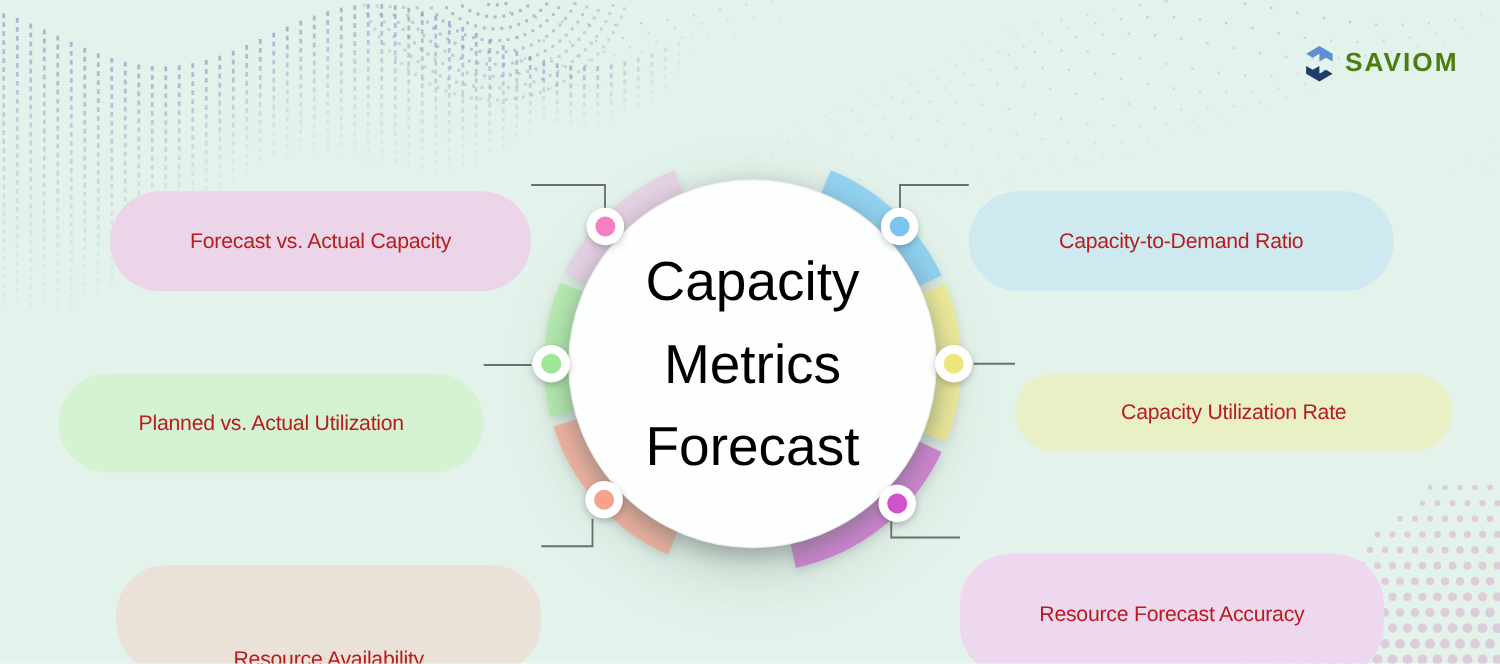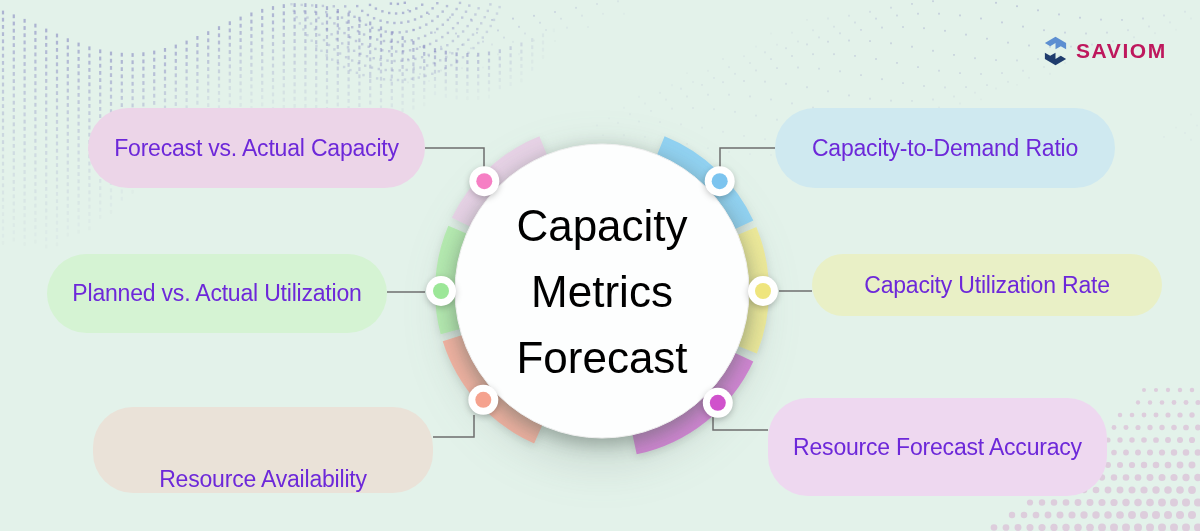--- a/index.html
+++ b/index.html
@@ -1567,7 +1567,7 @@
       <path id="logo-top" d="M13 0 L25 7 V14 L19 10.5 L13 14 L13 7 L7 10.5 L1 7 Z" fill="#5d8fd1"></path>
       <path id="logo-bottom" d="M13 32 L1 25 V18 L7 21.5 L13 18 L13 25 L19 21.5 L25 25 Z" fill="#1f3c6d"></path>
     </svg>
-    <span class="logo-text" style="color: #be185d;">SAVIOM</span>
+    <span class="logo-text" style="color: #4d7c0f;">SAVIOM</span>
   </div>
 
 </div>

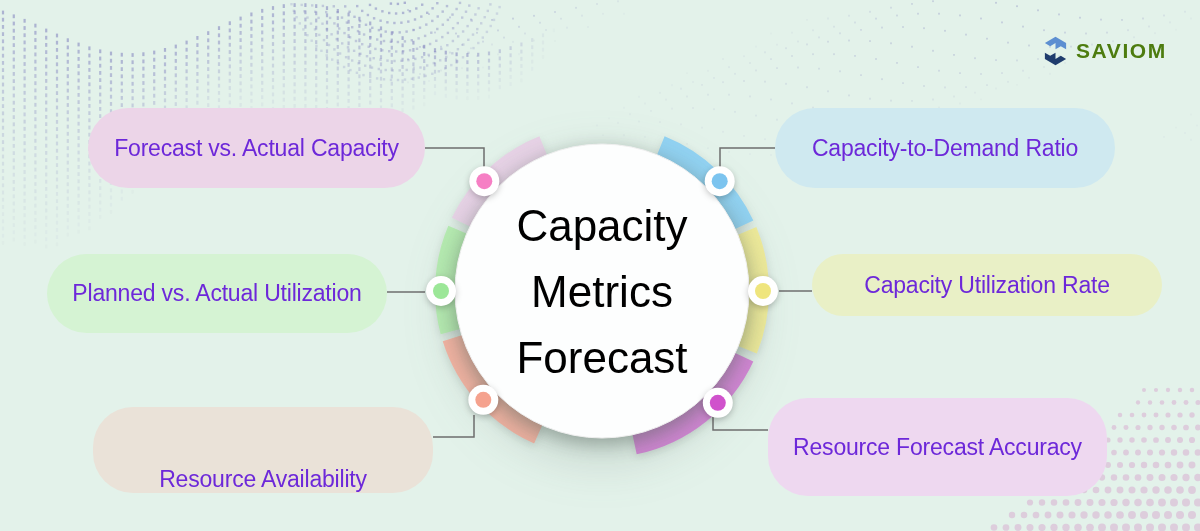--- a/index.html
+++ b/index.html
@@ -22,10 +22,11 @@
     display:flex;align-items:center;justify-content:center;
     border-radius:40px;
     height:80px;
-    font-size:23px;letter-spacing:-0.2px;
-    color:#6d28d9;
+    font-size:17px;letter-spacing:-0.2px;
+    color:#b91c1c;
     white-space:nowrap;
     z-index:3;
+    margin-top:45px;
   }
   .p0{left:88px;  top:108px; width:337px;}
   .p1{left:47px;  top:254px; width:340px; height:79px;}

